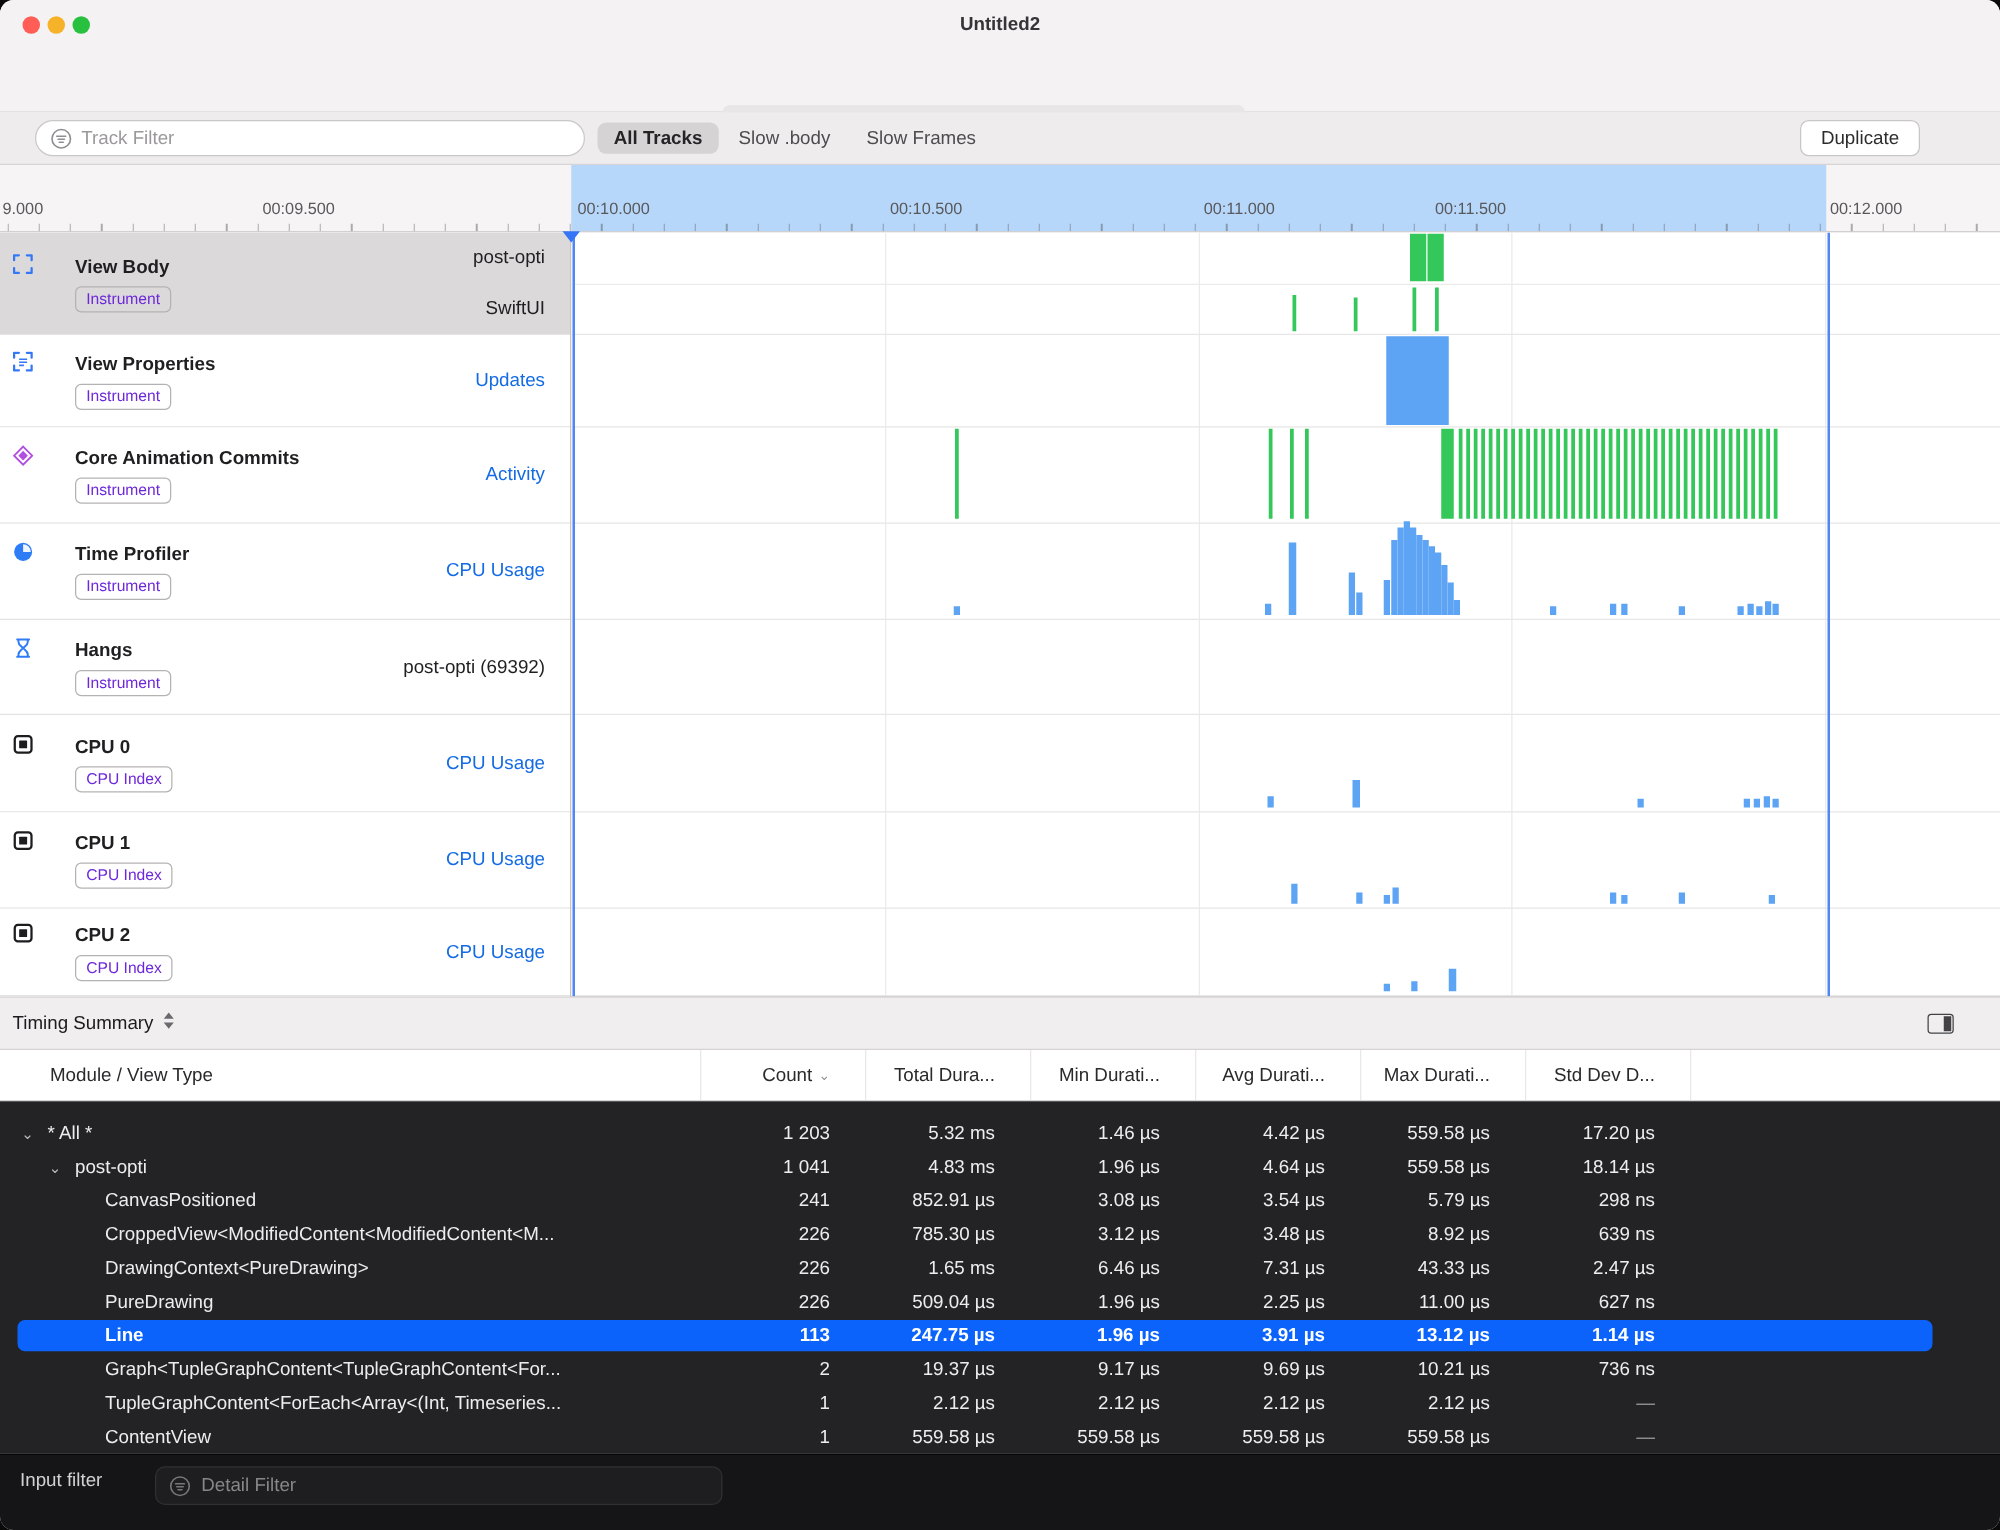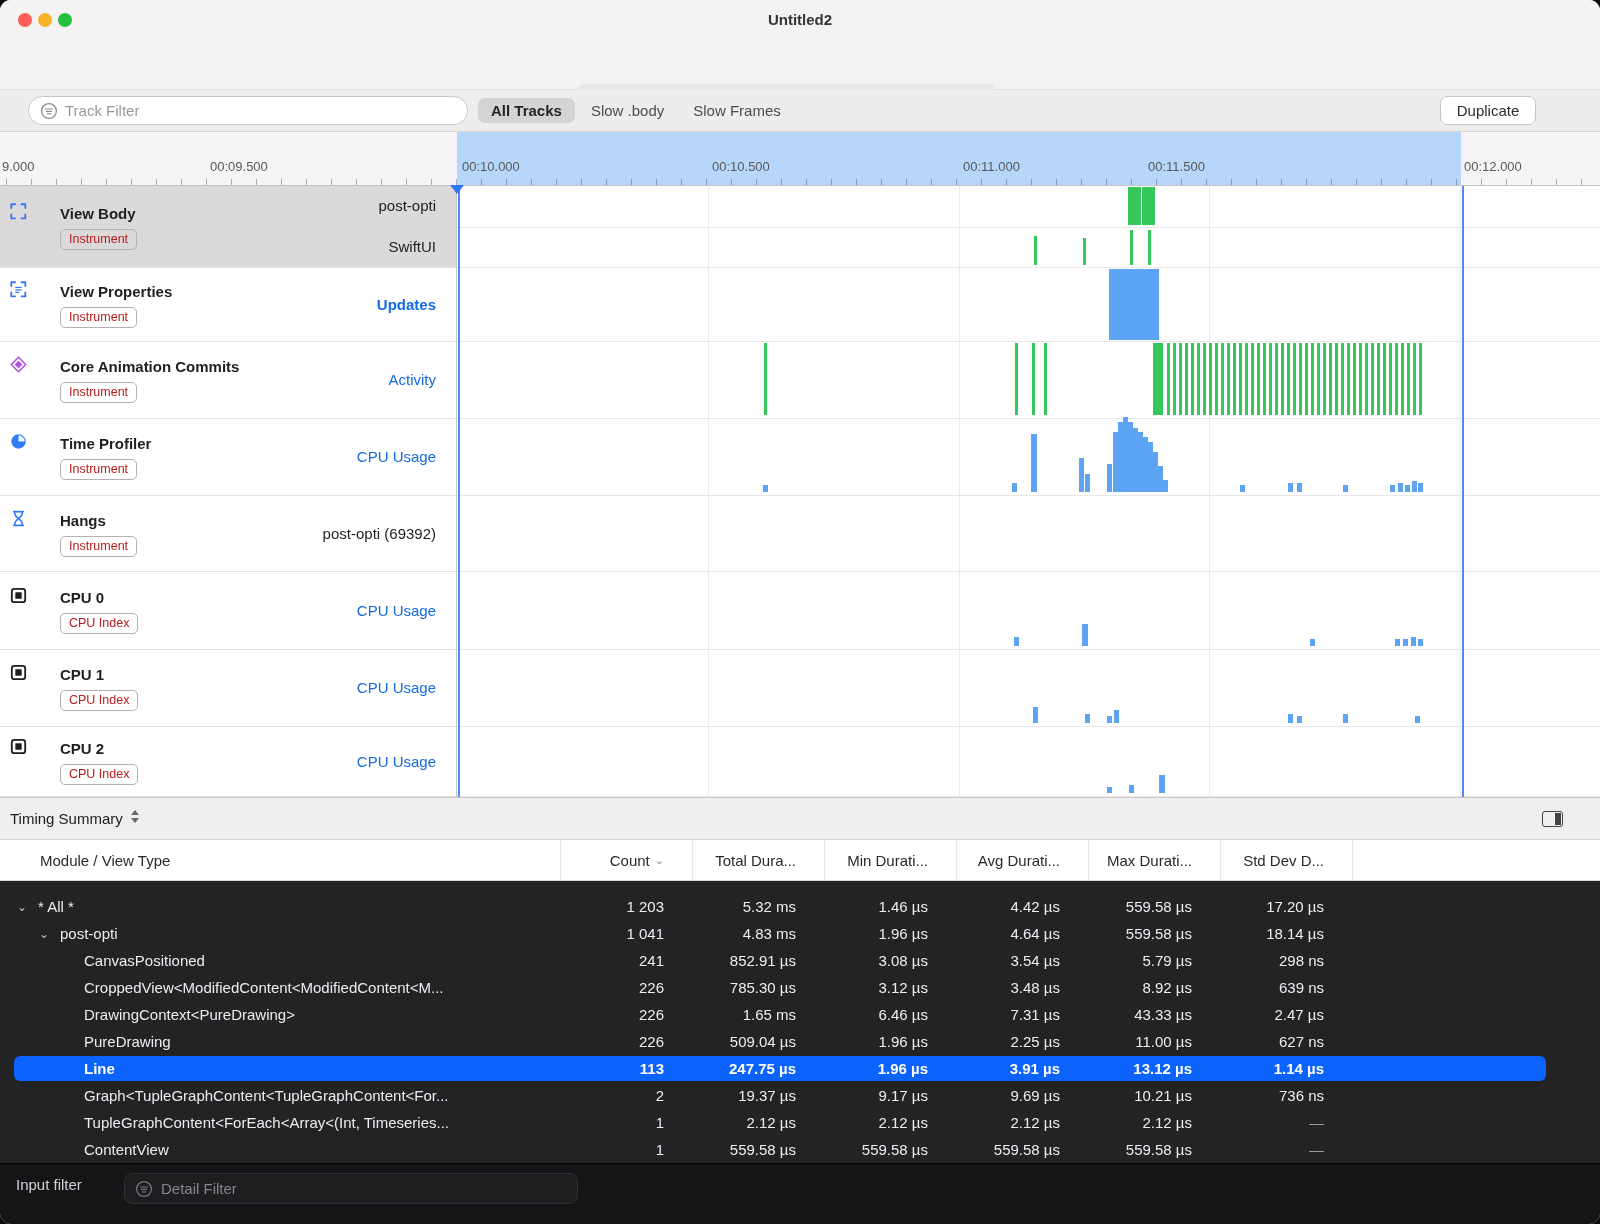--- a/index.html
+++ b/index.html
@@ -54,7 +54,7 @@
 .side-icon{position:absolute;left:10px;top:50%;transform:translateY(-24px);width:18px;height:18px}
 .side-main{position:absolute;left:60px;top:50%;transform:translateY(-50%)}
 .side-title{display:block;font-weight:600;color:#1f1f21;line-height:19px;white-space:nowrap}
-.side-badge{display:inline-block;margin-top:6px;border:1px solid #b5b2b3;border-radius:5px;font-size:12.5px;color:#b91c1c;padding:2px 8px;line-height:15px}
+.side-badge{display:inline-block;margin-top:6px;border:1px solid #b5b2b3;border-radius:5px;font-size:12.5px;color:#6d28d9;padding:2px 8px;line-height:15px}
 .side-right{position:absolute;right:20px;line-height:18px;white-space:nowrap}
 .side-right.link{color:#146be4}
 .side-right.plain{color:#1f1f21}

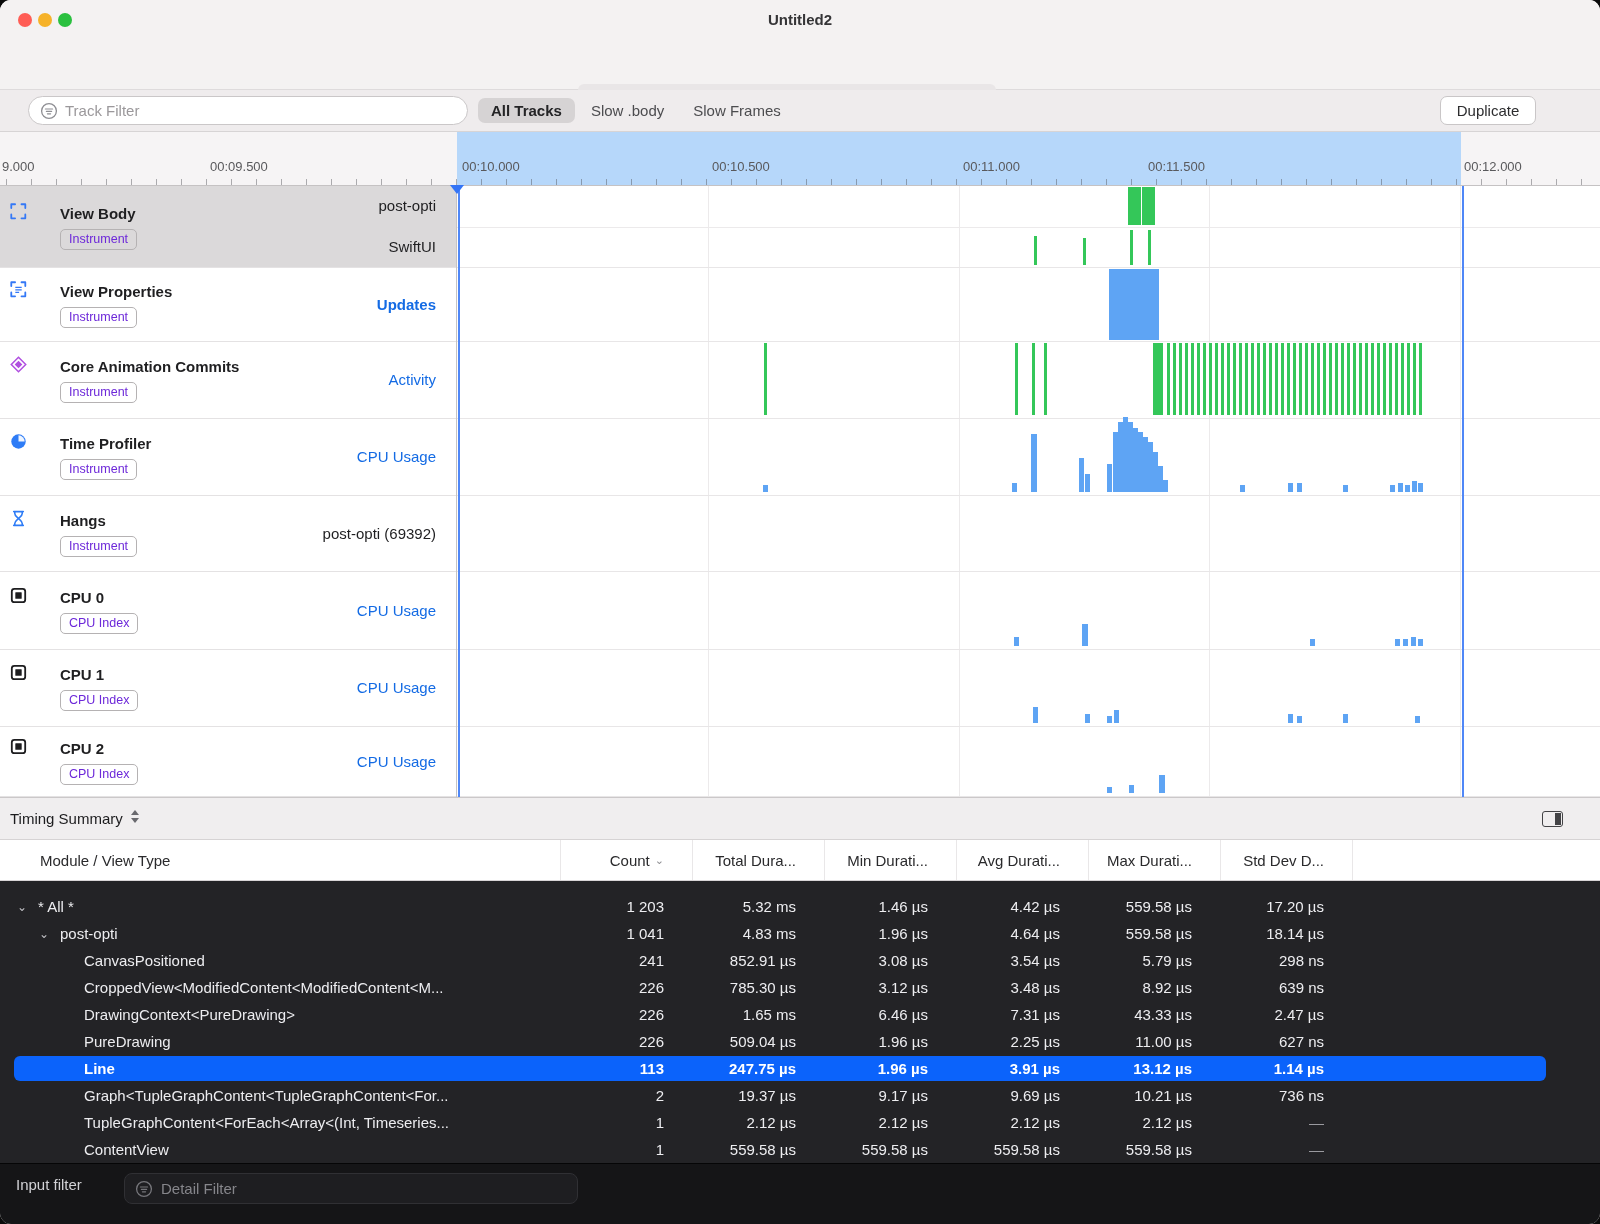--- a/index.html
+++ b/index.html
@@ -190,7 +190,7 @@
               <path d="M5 6h6M5 8.3h6M5 10.6h3.6" stroke="#3478f6" stroke-width="1.2" fill="none"></path>
             </svg></div>
           <div class="side-main"><div class="side-title">View Properties</div><div class="side-badge">Instrument</div></div>
-          <div class="side-right link" style="top: 50%; transform: translateY(-50%); font-weight: bold;">Updates</div>
+          <div class="side-right link" style="top: 50%; transform: translateY(-50%);">Updates</div>
         </div>
         <div class="side-row" style="top: 156px; height: 77px;">
           <div class="side-icon"><svg width="17" height="17" viewBox="0 0 16 16">

